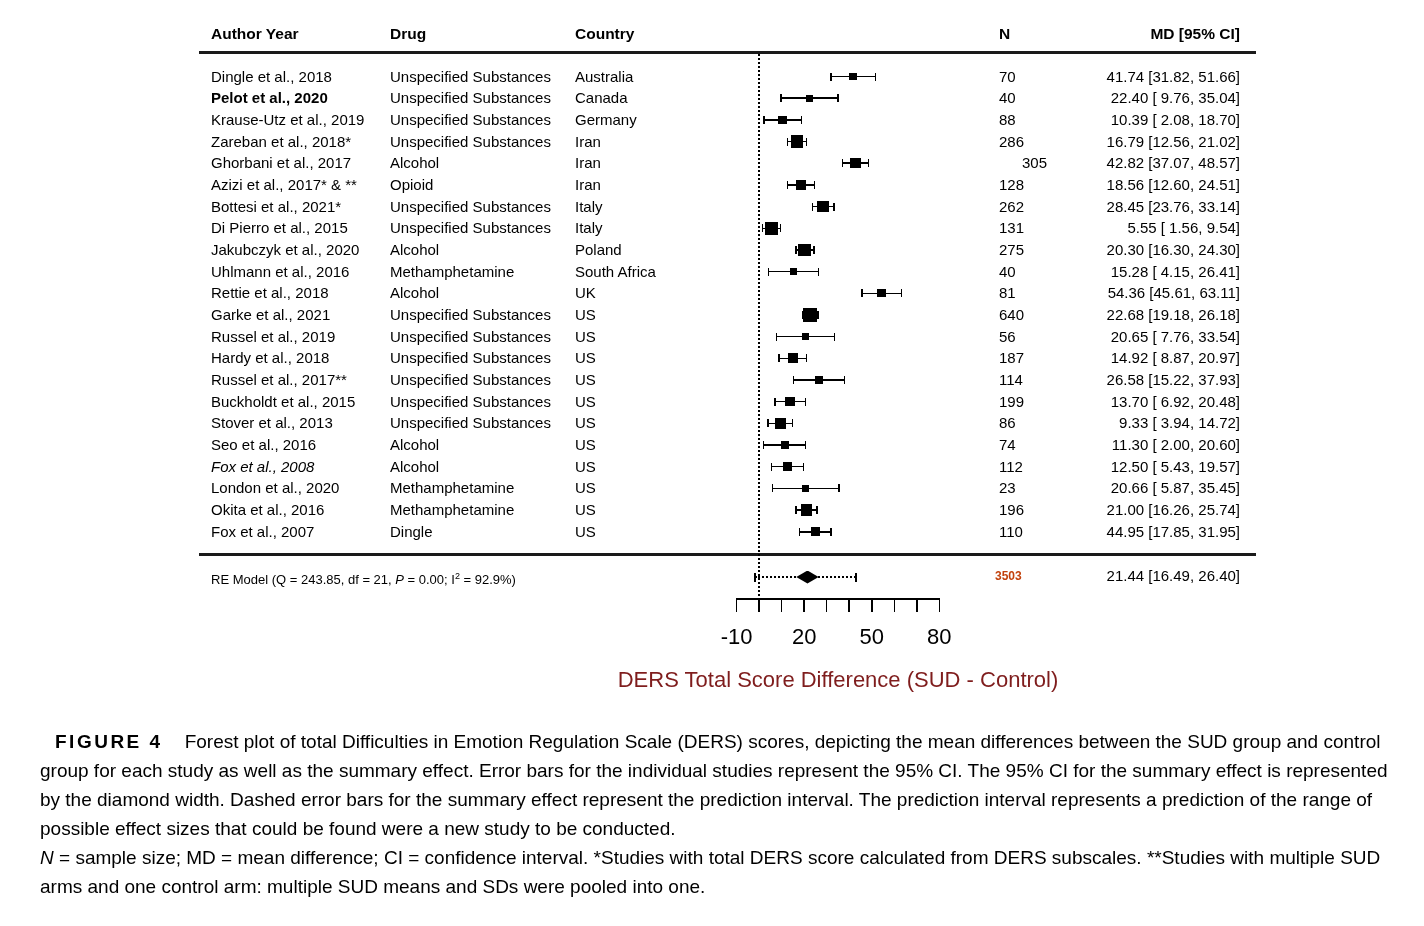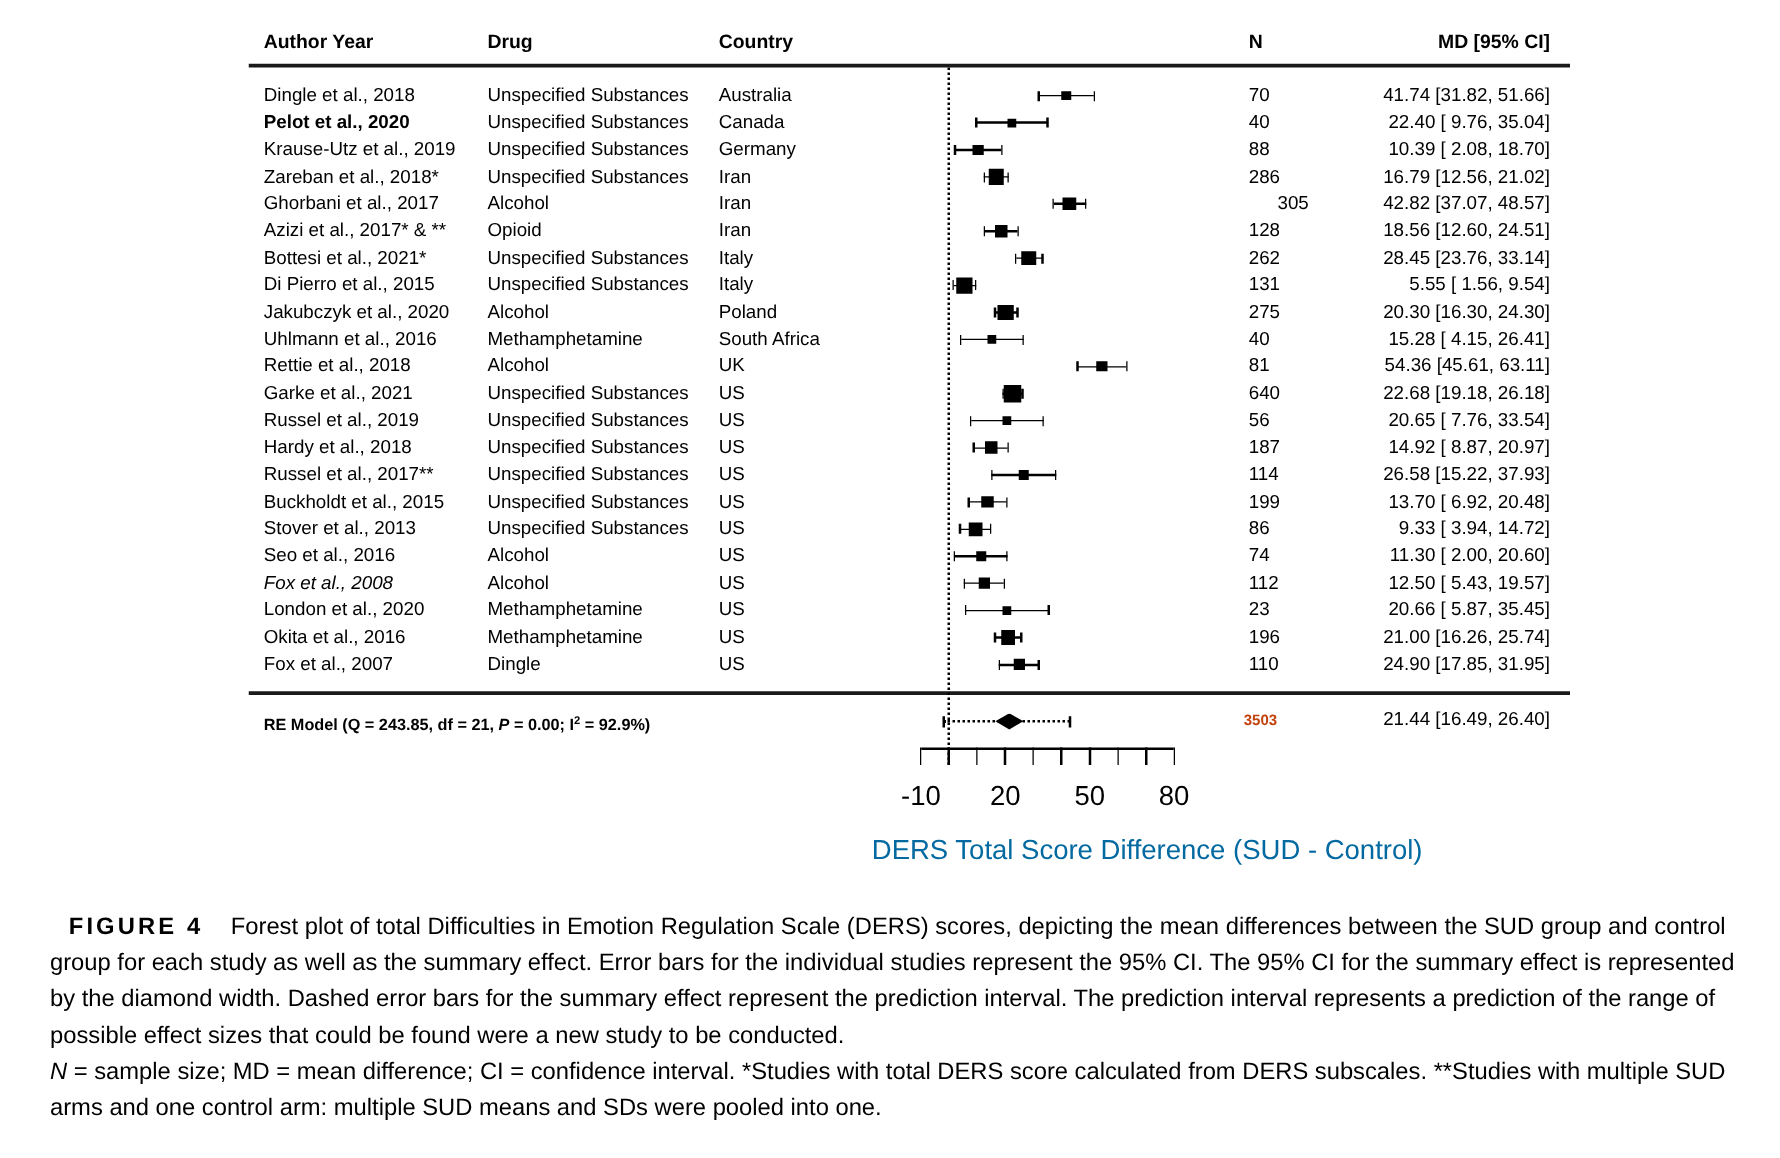--- a/index.html
+++ b/index.html
@@ -235,7 +235,7 @@
       <div class="cell" style="left: 390px; top: 521.78px;">Dingle</div>
       <div class="cell" style="left: 575px; top: 521.78px;">US</div>
       <div class="cell" style="left: 999px; top: 521.78px;">110</div>
-      <div class="cell md-box" style="left: 1040px; top: 521.78px;">24.90 [17.85, 31.95]</div>
+      <div class="cell md-box" style="left: 1040px; top: 521.78px;">44.95 [17.85, 31.95]</div>
       <div class="hline" style="left: 799.382px; top: 531.03px; width: 31.7405px; height: 1.5px;"></div>
       <div class="vcap" style="left: 798.632px; top: 527.78px; width: 1.5px; height: 8px;"></div>
       <div class="vcap" style="left: 830.373px; top: 527.78px; width: 1.5px; height: 8px;"></div>

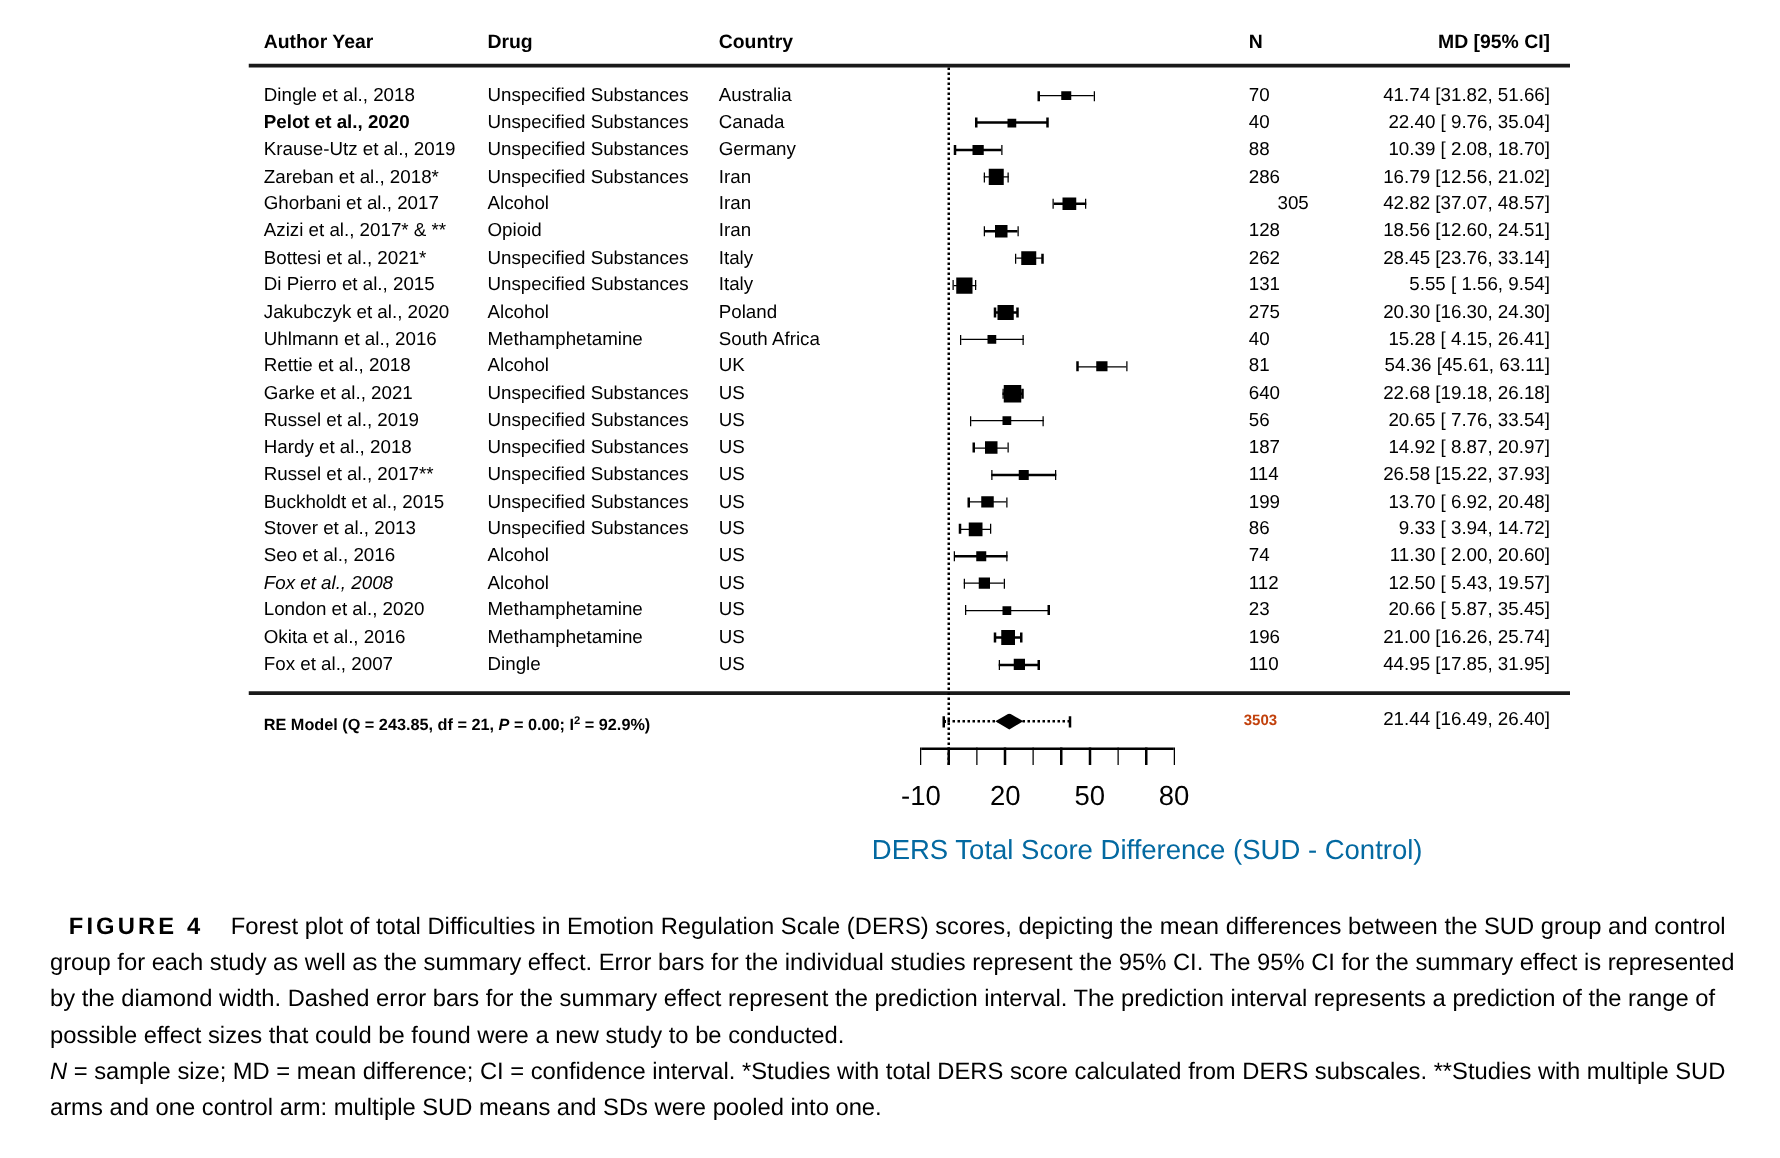--- a/index.html
+++ b/index.html
@@ -17,7 +17,7 @@
   .diamond{position:absolute;background:#000;clip-path:polygon(0 50%,50% 0,100% 50%,50% 100%);}
   .ticklabel{position:absolute;width:64px;text-align:center;font-size:22px;line-height:26px;color:#000;}
   .axis-title{position:absolute;left:538px;top:666px;width:600px;text-align:right;font-size:22px;line-height:28px;color:#0369a1;}
-  .re-label{position:absolute;font-size:13px;line-height:18px;white-space:nowrap;color:#000;font-weight:bold;}
+  .re-label{position:absolute;font-size:13px;line-height:18px;white-space:nowrap;color:#000;}
   .re-label sup{font-size:9px;}
   .re-n{position:absolute;font-size:12px;font-weight:bold;line-height:20px;color:#c2410c;}
   .caption{position:absolute;left:40px;top:727px;width:1352px;margin:0;

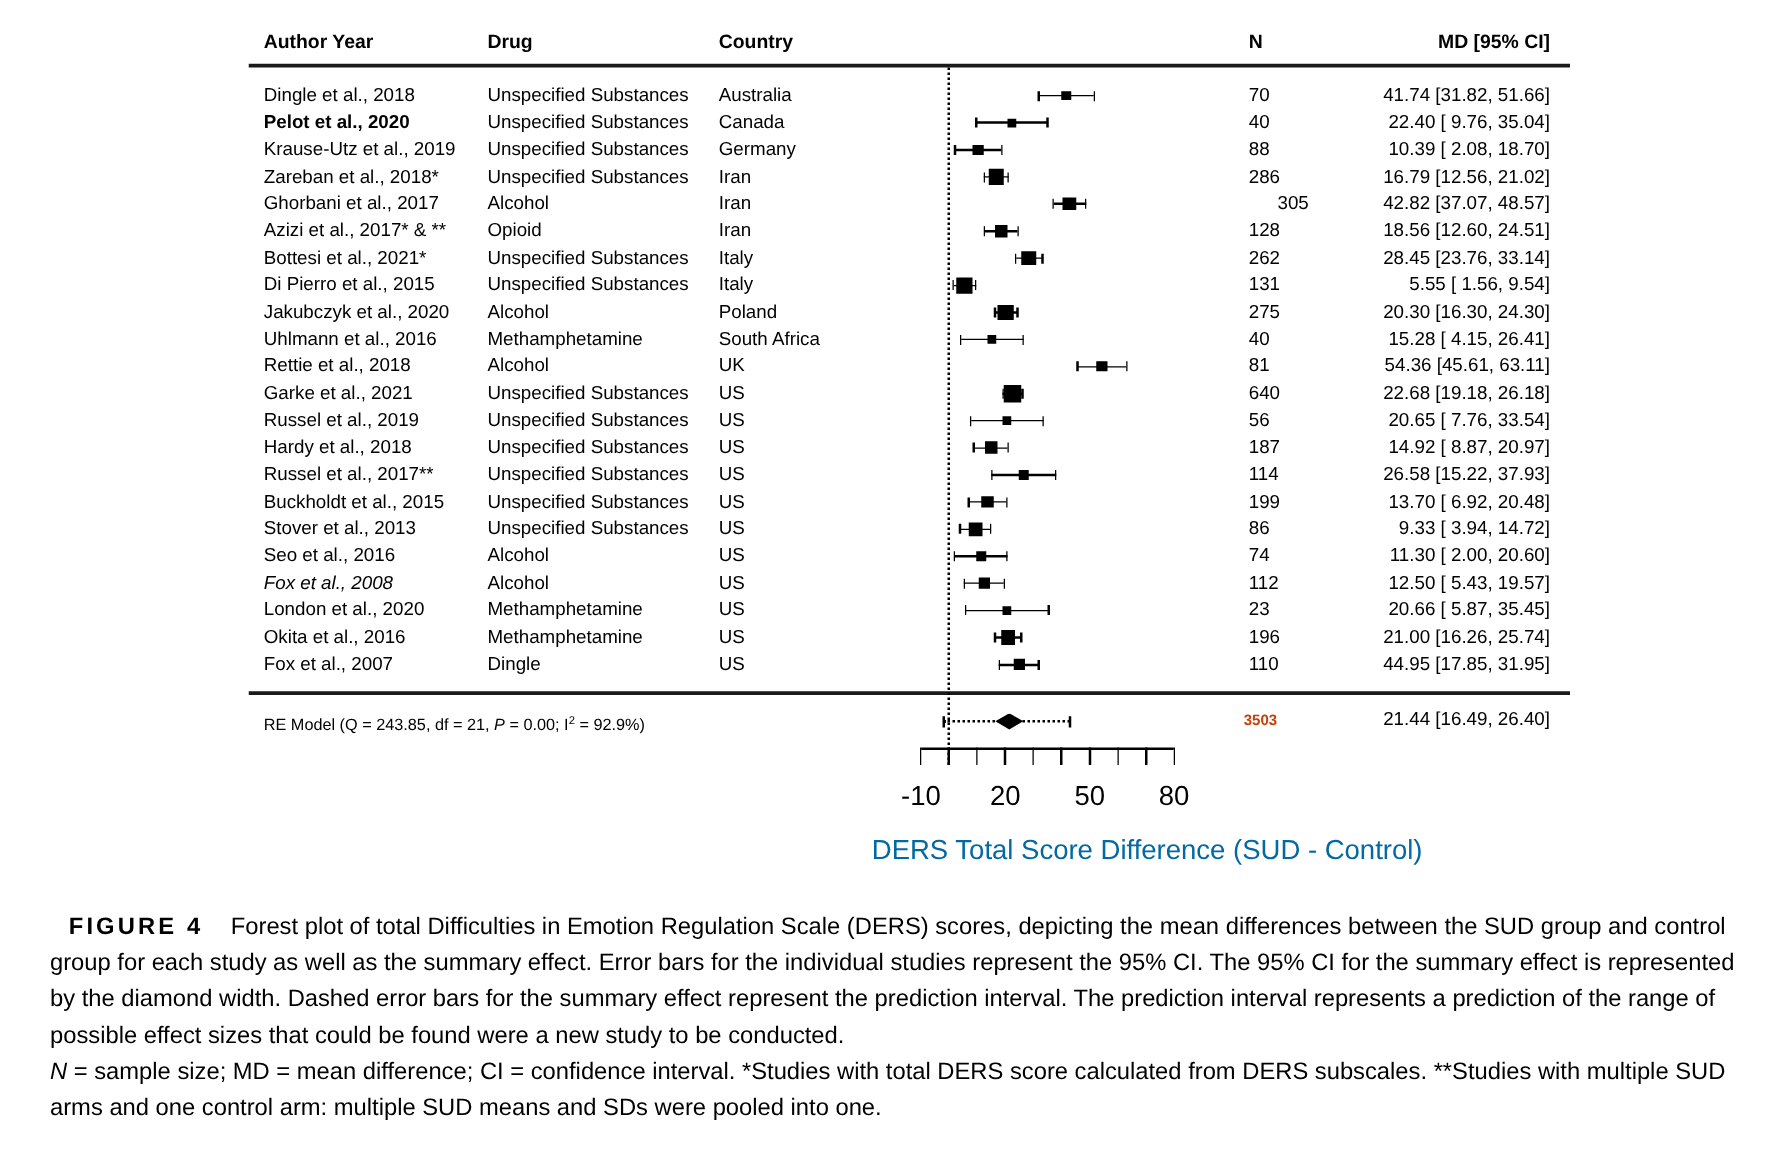--- a/index.html
+++ b/index.html
@@ -16,7 +16,7 @@
   .pi-line{position:absolute;height:0;border-top:2px dotted #000;}
   .diamond{position:absolute;background:#000;clip-path:polygon(0 50%,50% 0,100% 50%,50% 100%);}
   .ticklabel{position:absolute;width:64px;text-align:center;font-size:22px;line-height:26px;color:#000;}
-  .axis-title{position:absolute;left:538px;top:666px;width:600px;text-align:right;font-size:22px;line-height:28px;color:#0369a1;}
+  .axis-title{position:absolute;left:538px;top:666px;width:600px;text-align:center;font-size:22px;line-height:28px;color:#7f1d1d;}
   .re-label{position:absolute;font-size:13px;line-height:18px;white-space:nowrap;color:#000;}
   .re-label sup{font-size:9px;}
   .re-n{position:absolute;font-size:12px;font-weight:bold;line-height:20px;color:#c2410c;}

